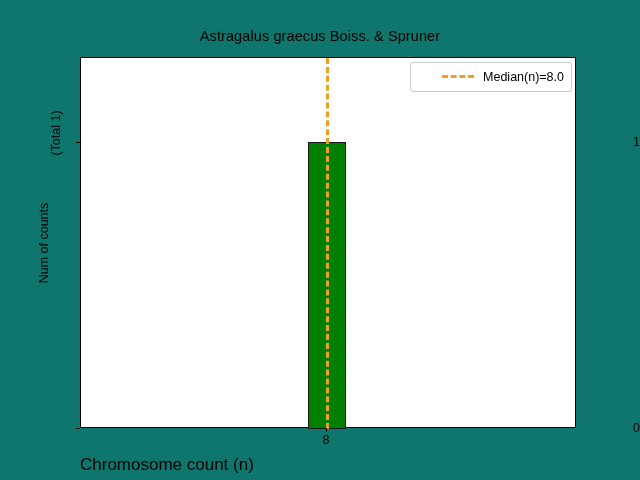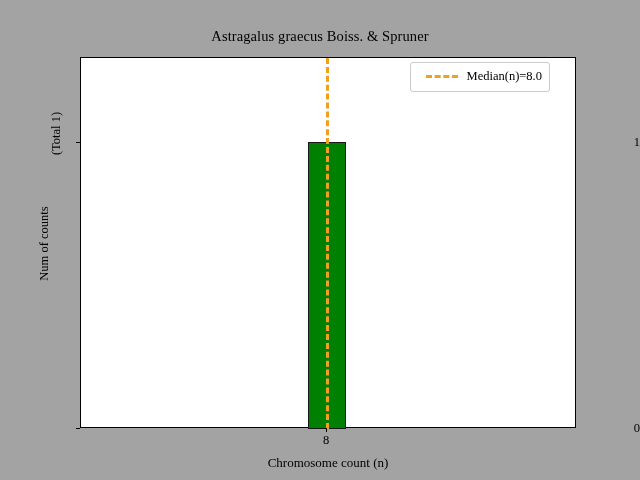--- a/index.html
+++ b/index.html
@@ -11,8 +11,8 @@
     position: relative;
     width: 640px;
     height: 480px;
-    background: #a3a3a3;
-    font-family: Liberation Serif, serif;
+    background: #0f766e;
+    font-family: Liberation Sans, sans-serif;
     overflow: hidden;
   }
 

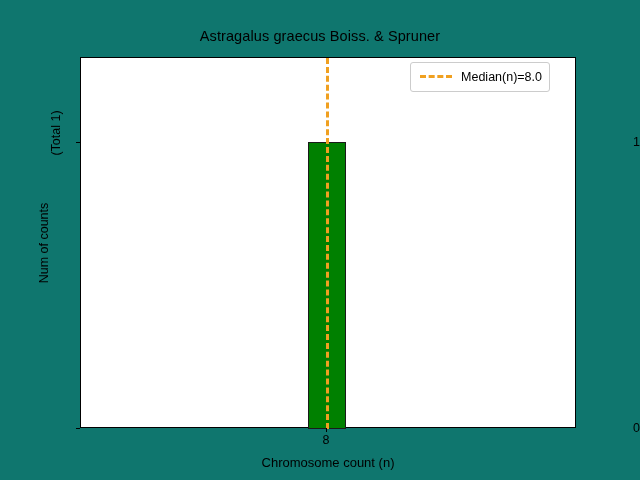--- a/index.html
+++ b/index.html
@@ -120,7 +120,7 @@
     position: absolute;
     left: 410px;
     top: 62px;
-    width: 140px;
+    width: 162px;
     border: 1px solid #cccccc;
     border-radius: 3px;
     background: #ffffff;

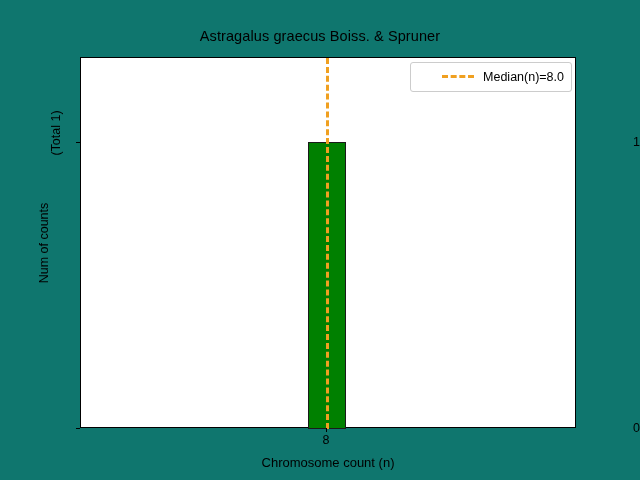--- a/index.html
+++ b/index.html
@@ -91,8 +91,7 @@
     left: 80px;
     top: 455px;
     width: 496px;
-    text-align: center;
-    font-size: 13px;
+    font-size: 17px;
     color: #000000;
   }
   .ylabel-line {

